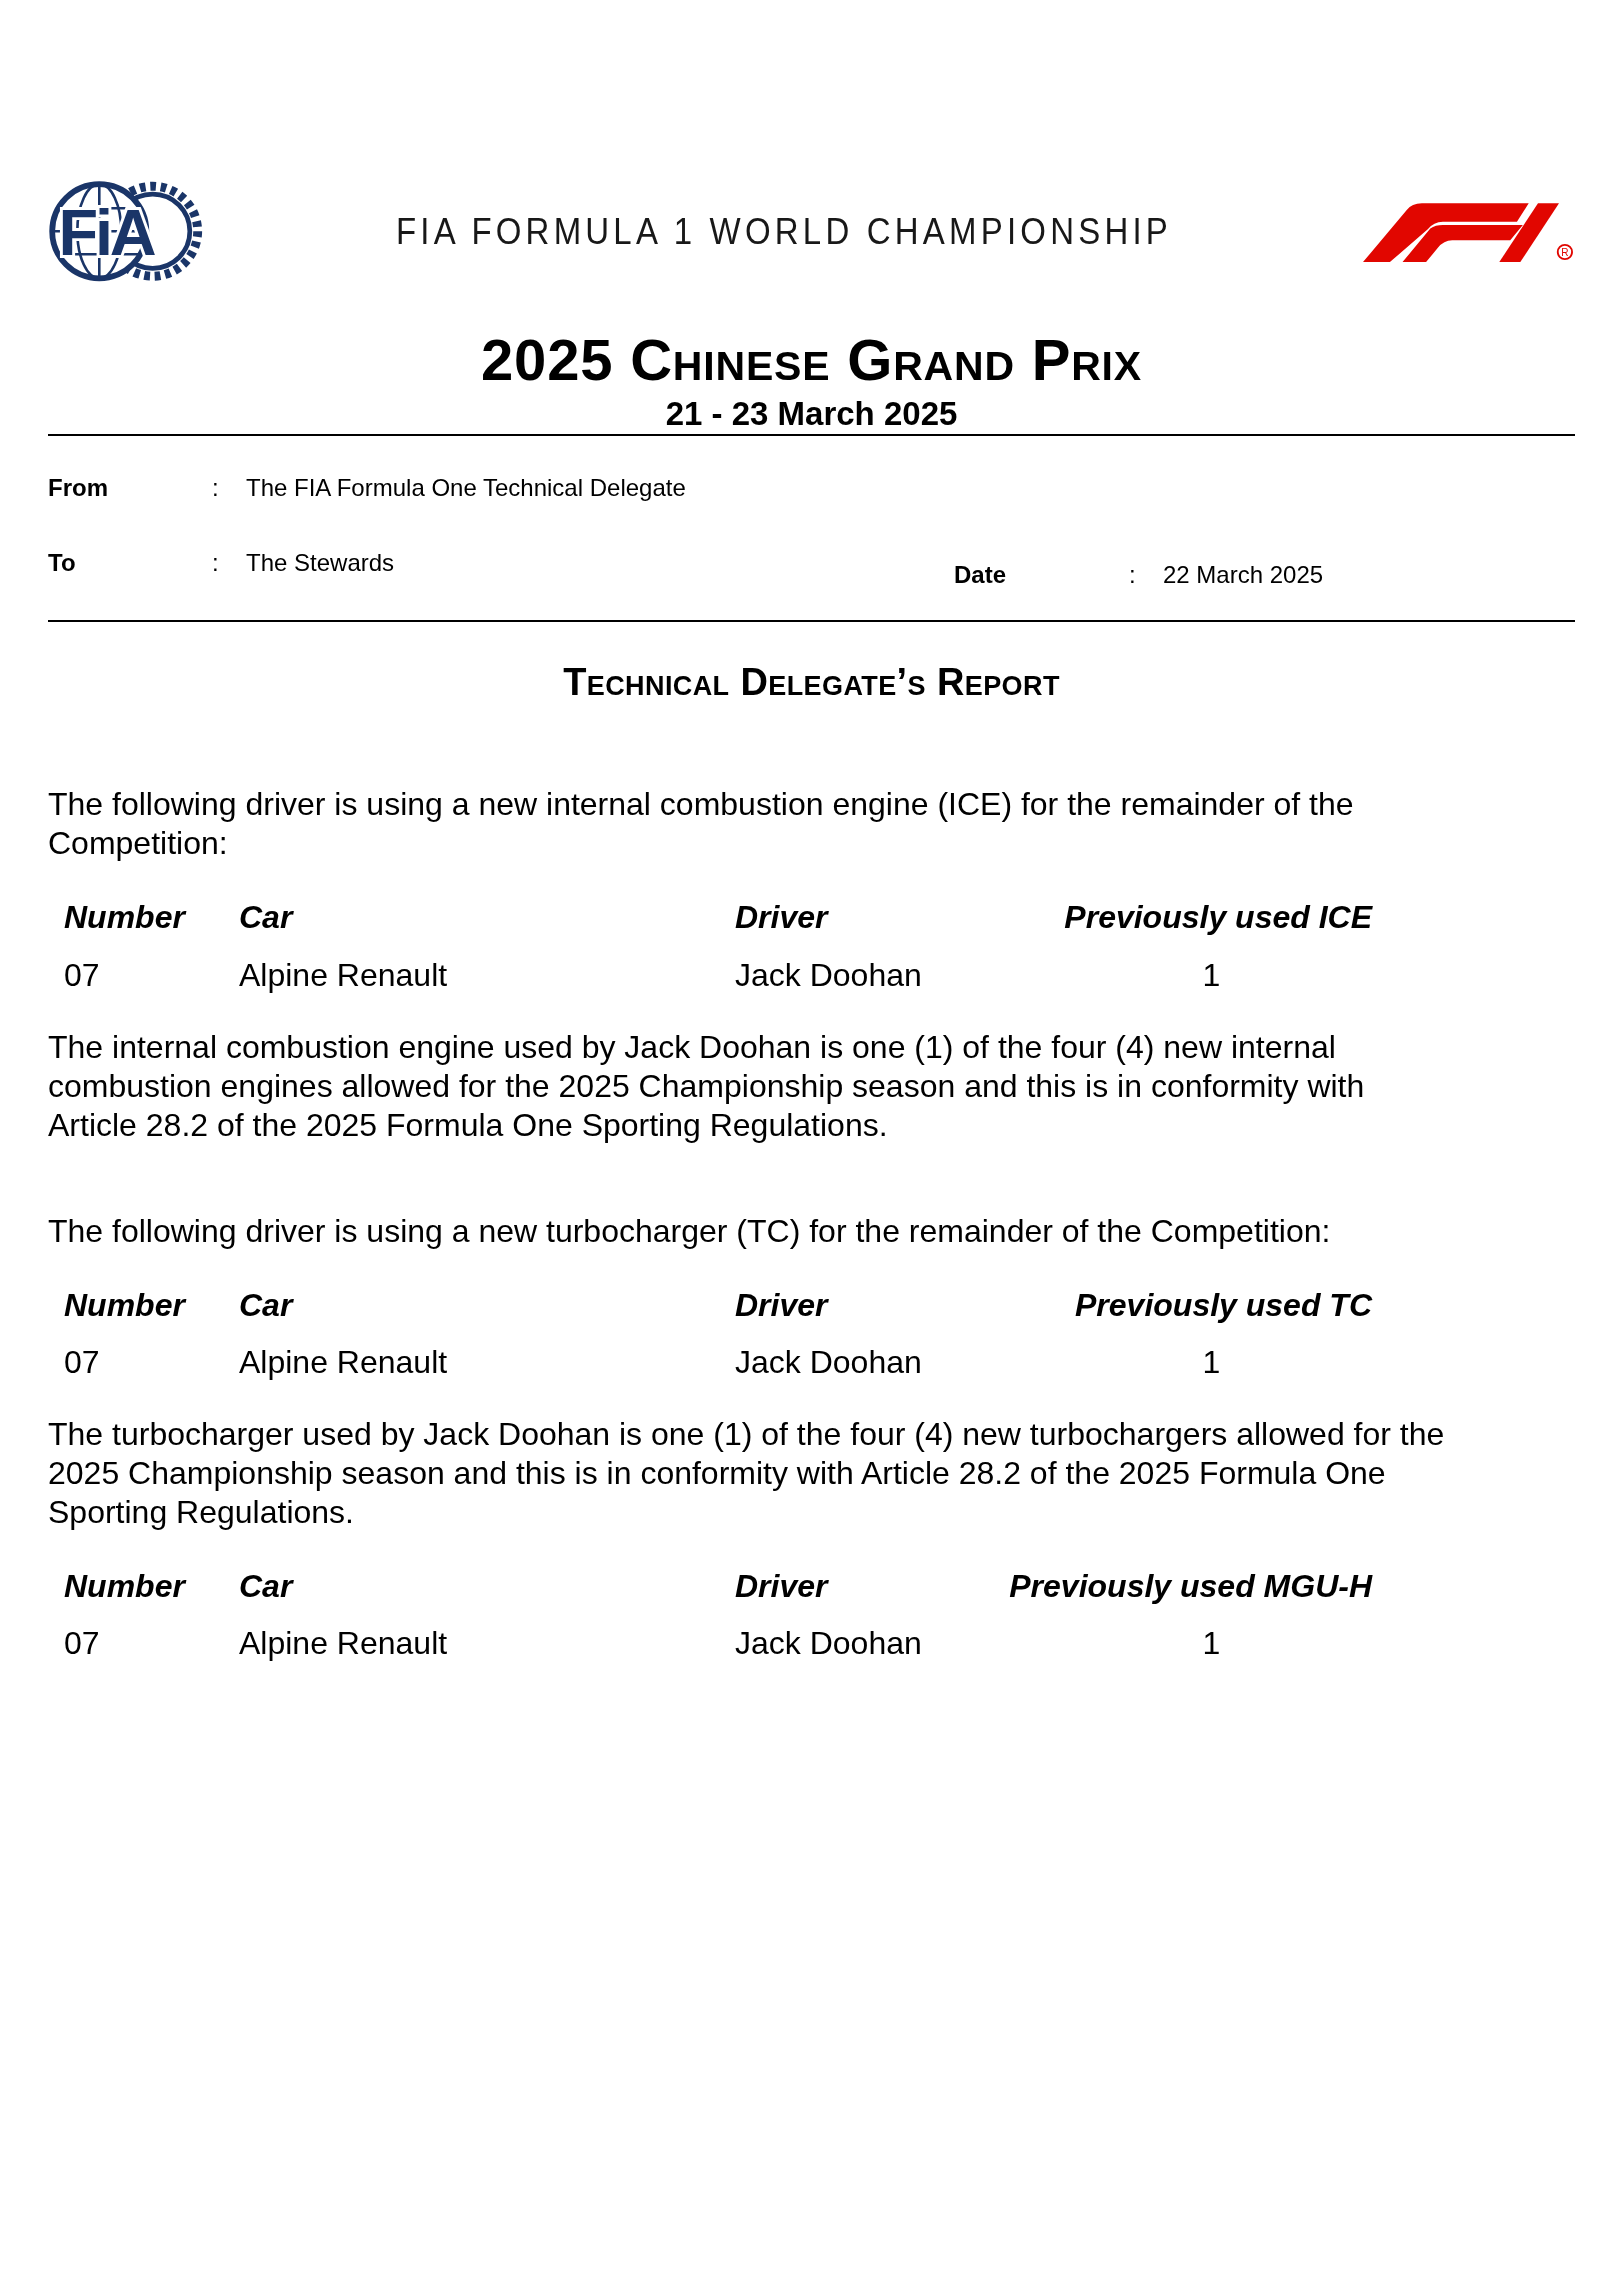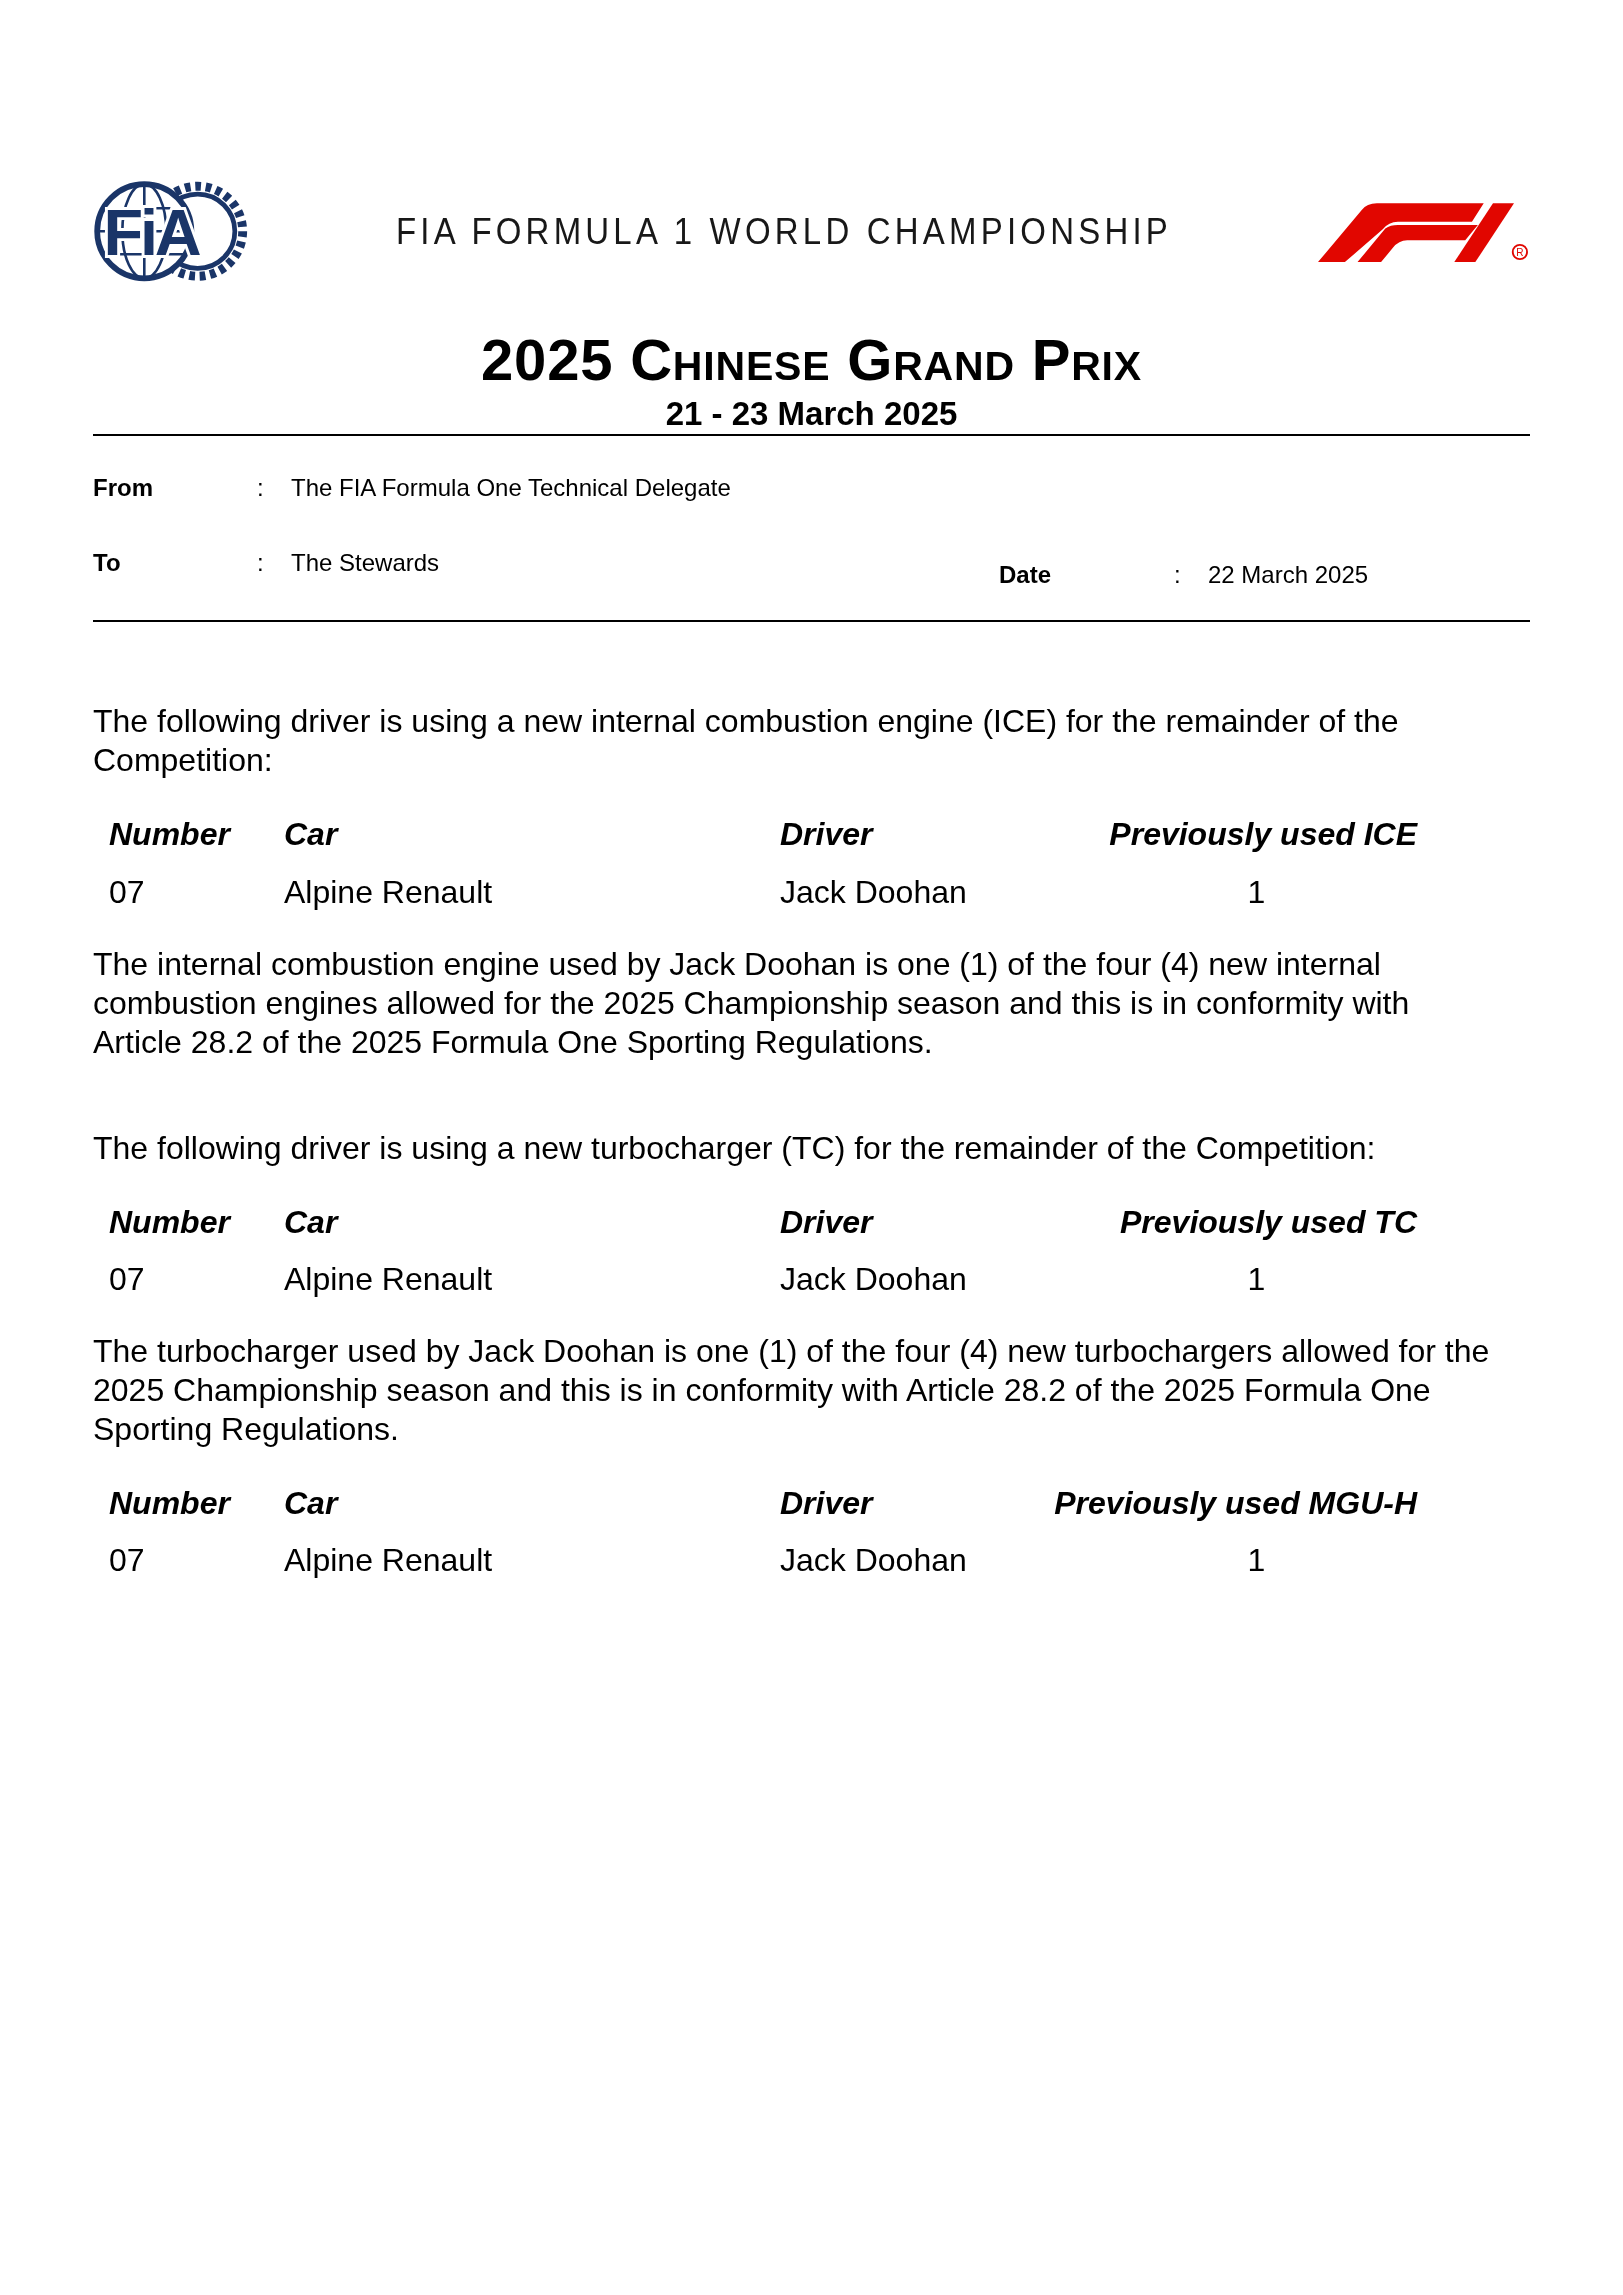--- a/index.html
+++ b/index.html
@@ -5,7 +5,7 @@
   html,body{margin:0;padding:0;background:#ffffff;}
   body{width:1623px;height:2295px;overflow:hidden;
        font-family:"Liberation Sans",sans-serif;color:#000;}
-  .page{padding:0 93px;box-sizing:border-box;width:1623px;height:2295px;position:relative;}
+  .page{padding:0 48px;box-sizing:border-box;width:1623px;height:2295px;position:relative;}
 
   
   .header-row{display:flex;align-items:center;padding-top:175px;height:112px;}

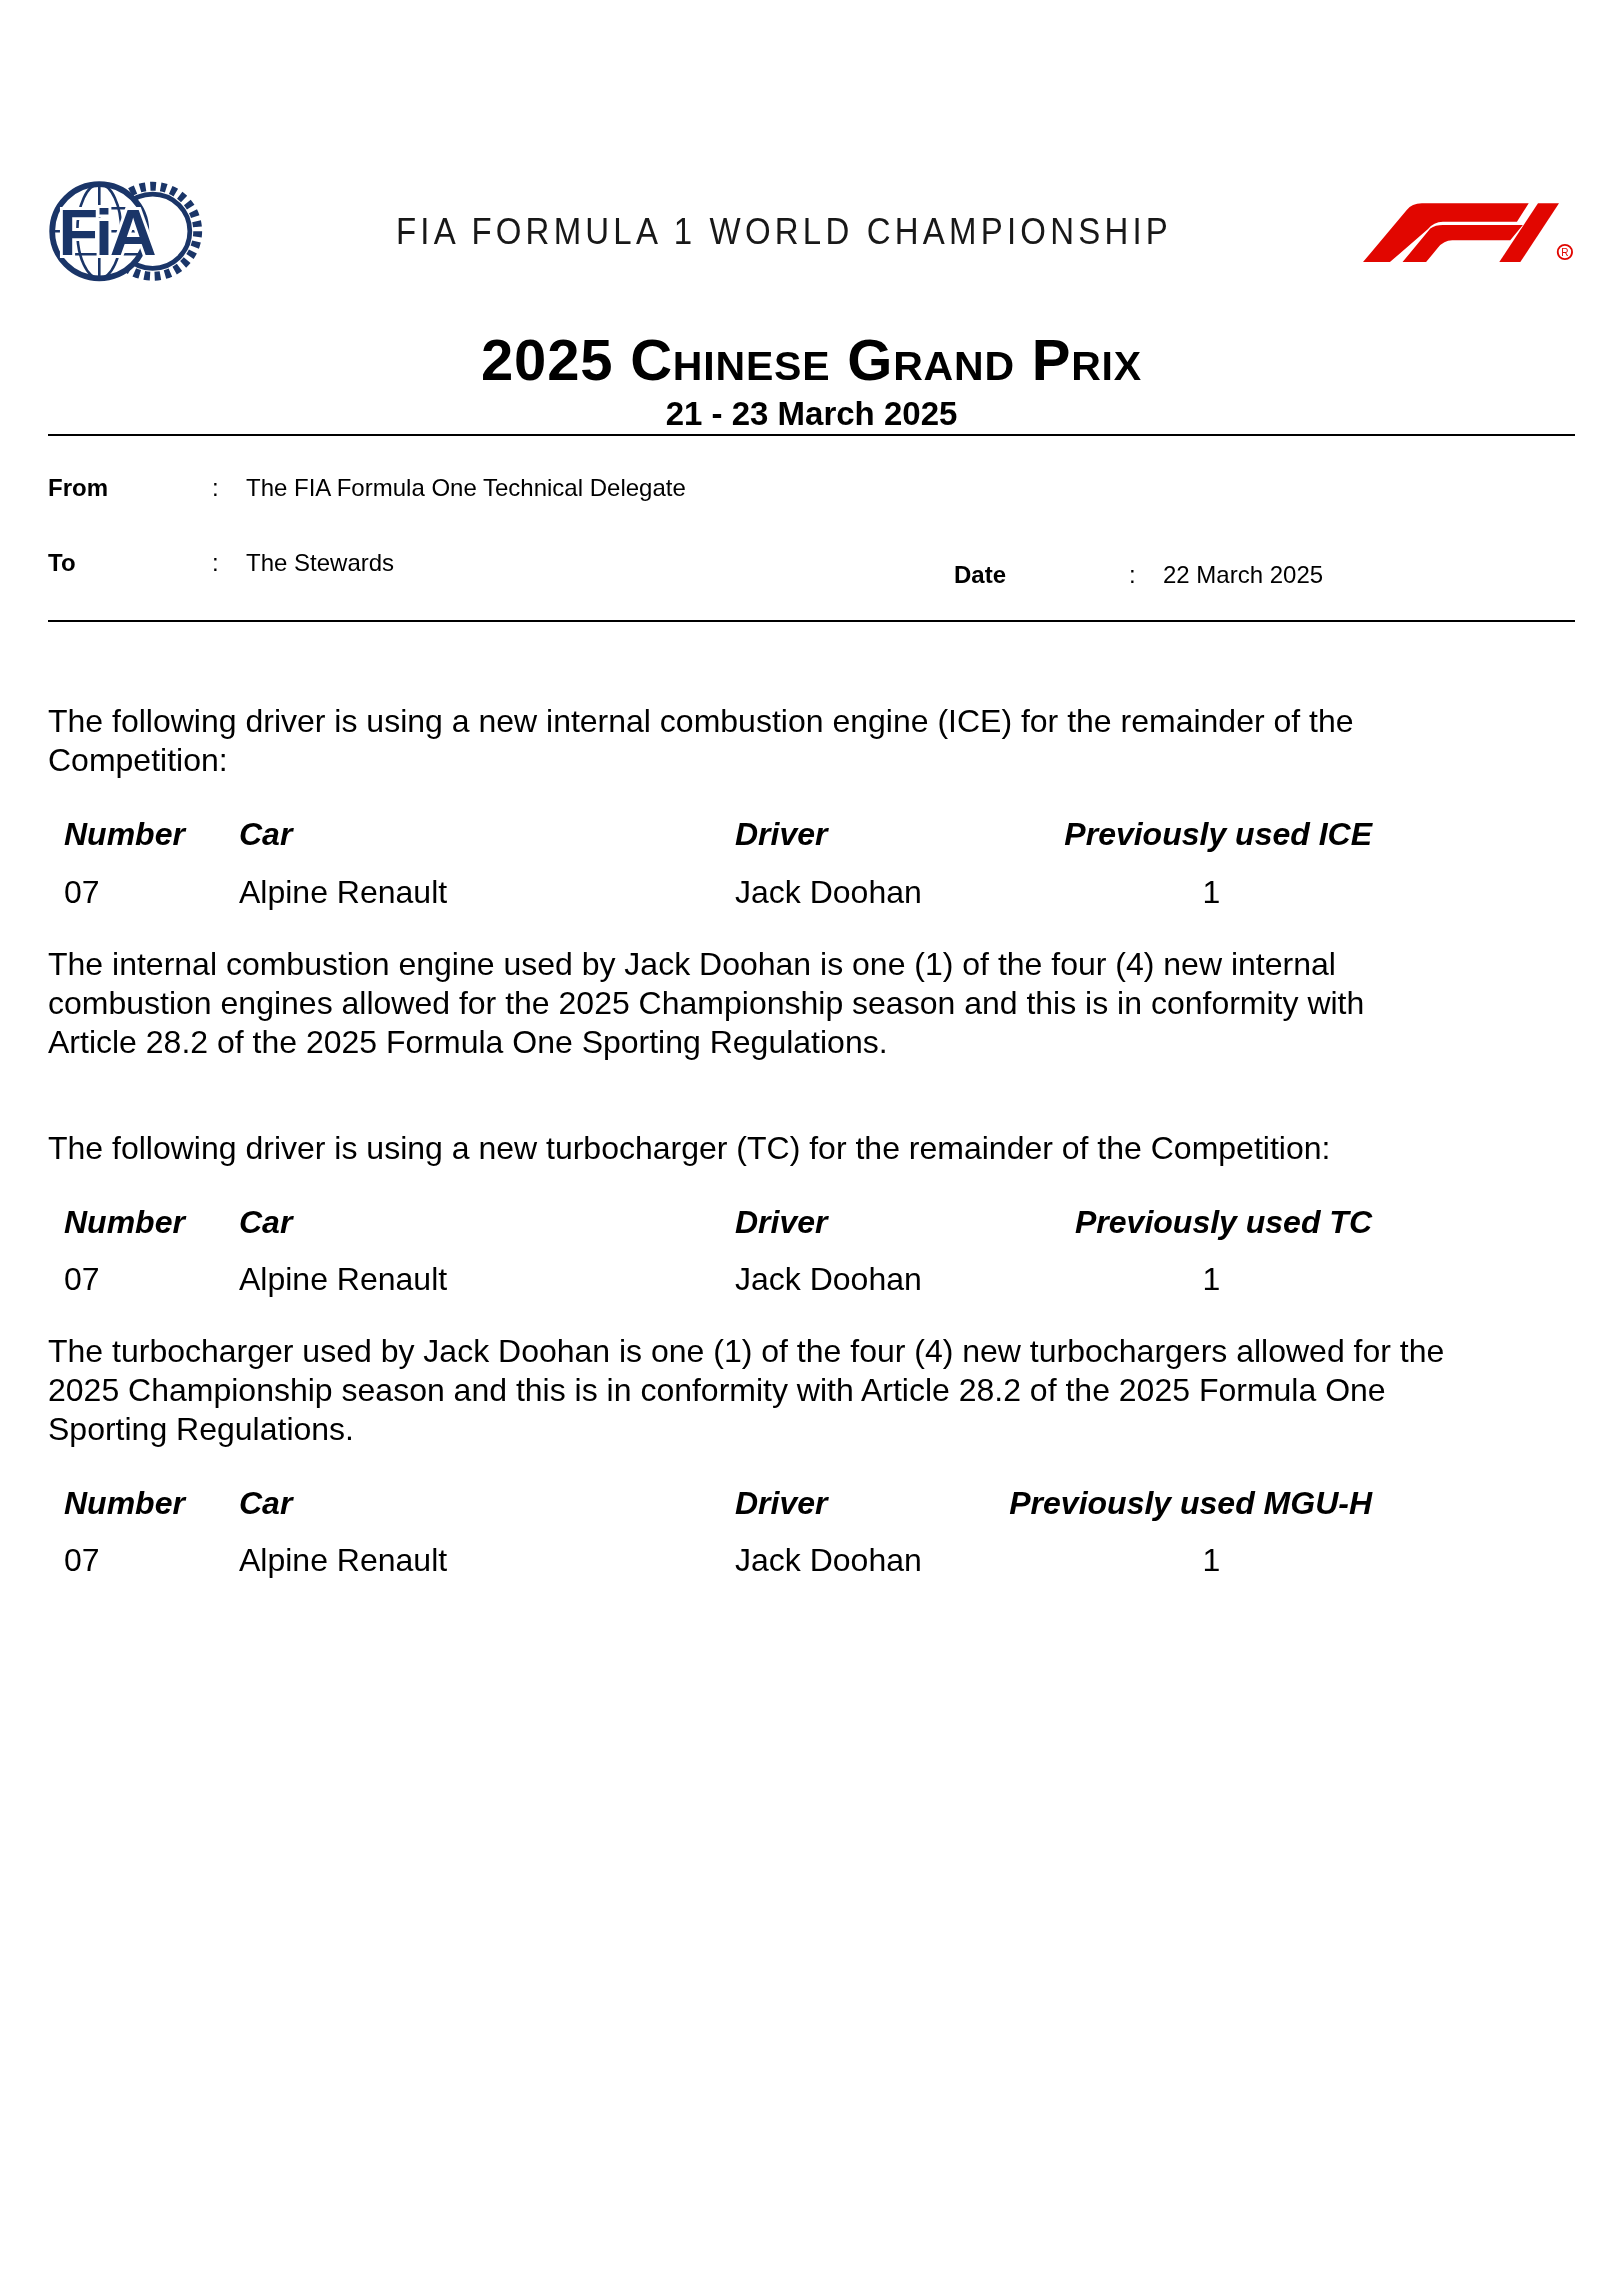--- a/index.html
+++ b/index.html
@@ -107,6 +107,7 @@
 
   <hr class="rule rule2">
 
+  <div class="report-heading">Technical Delegate’s Report</div>
 
   <section>
     <p class="para intro-first">The following driver is using a new internal combustion engine (ICE) for the remainder of the Competition:</p>

